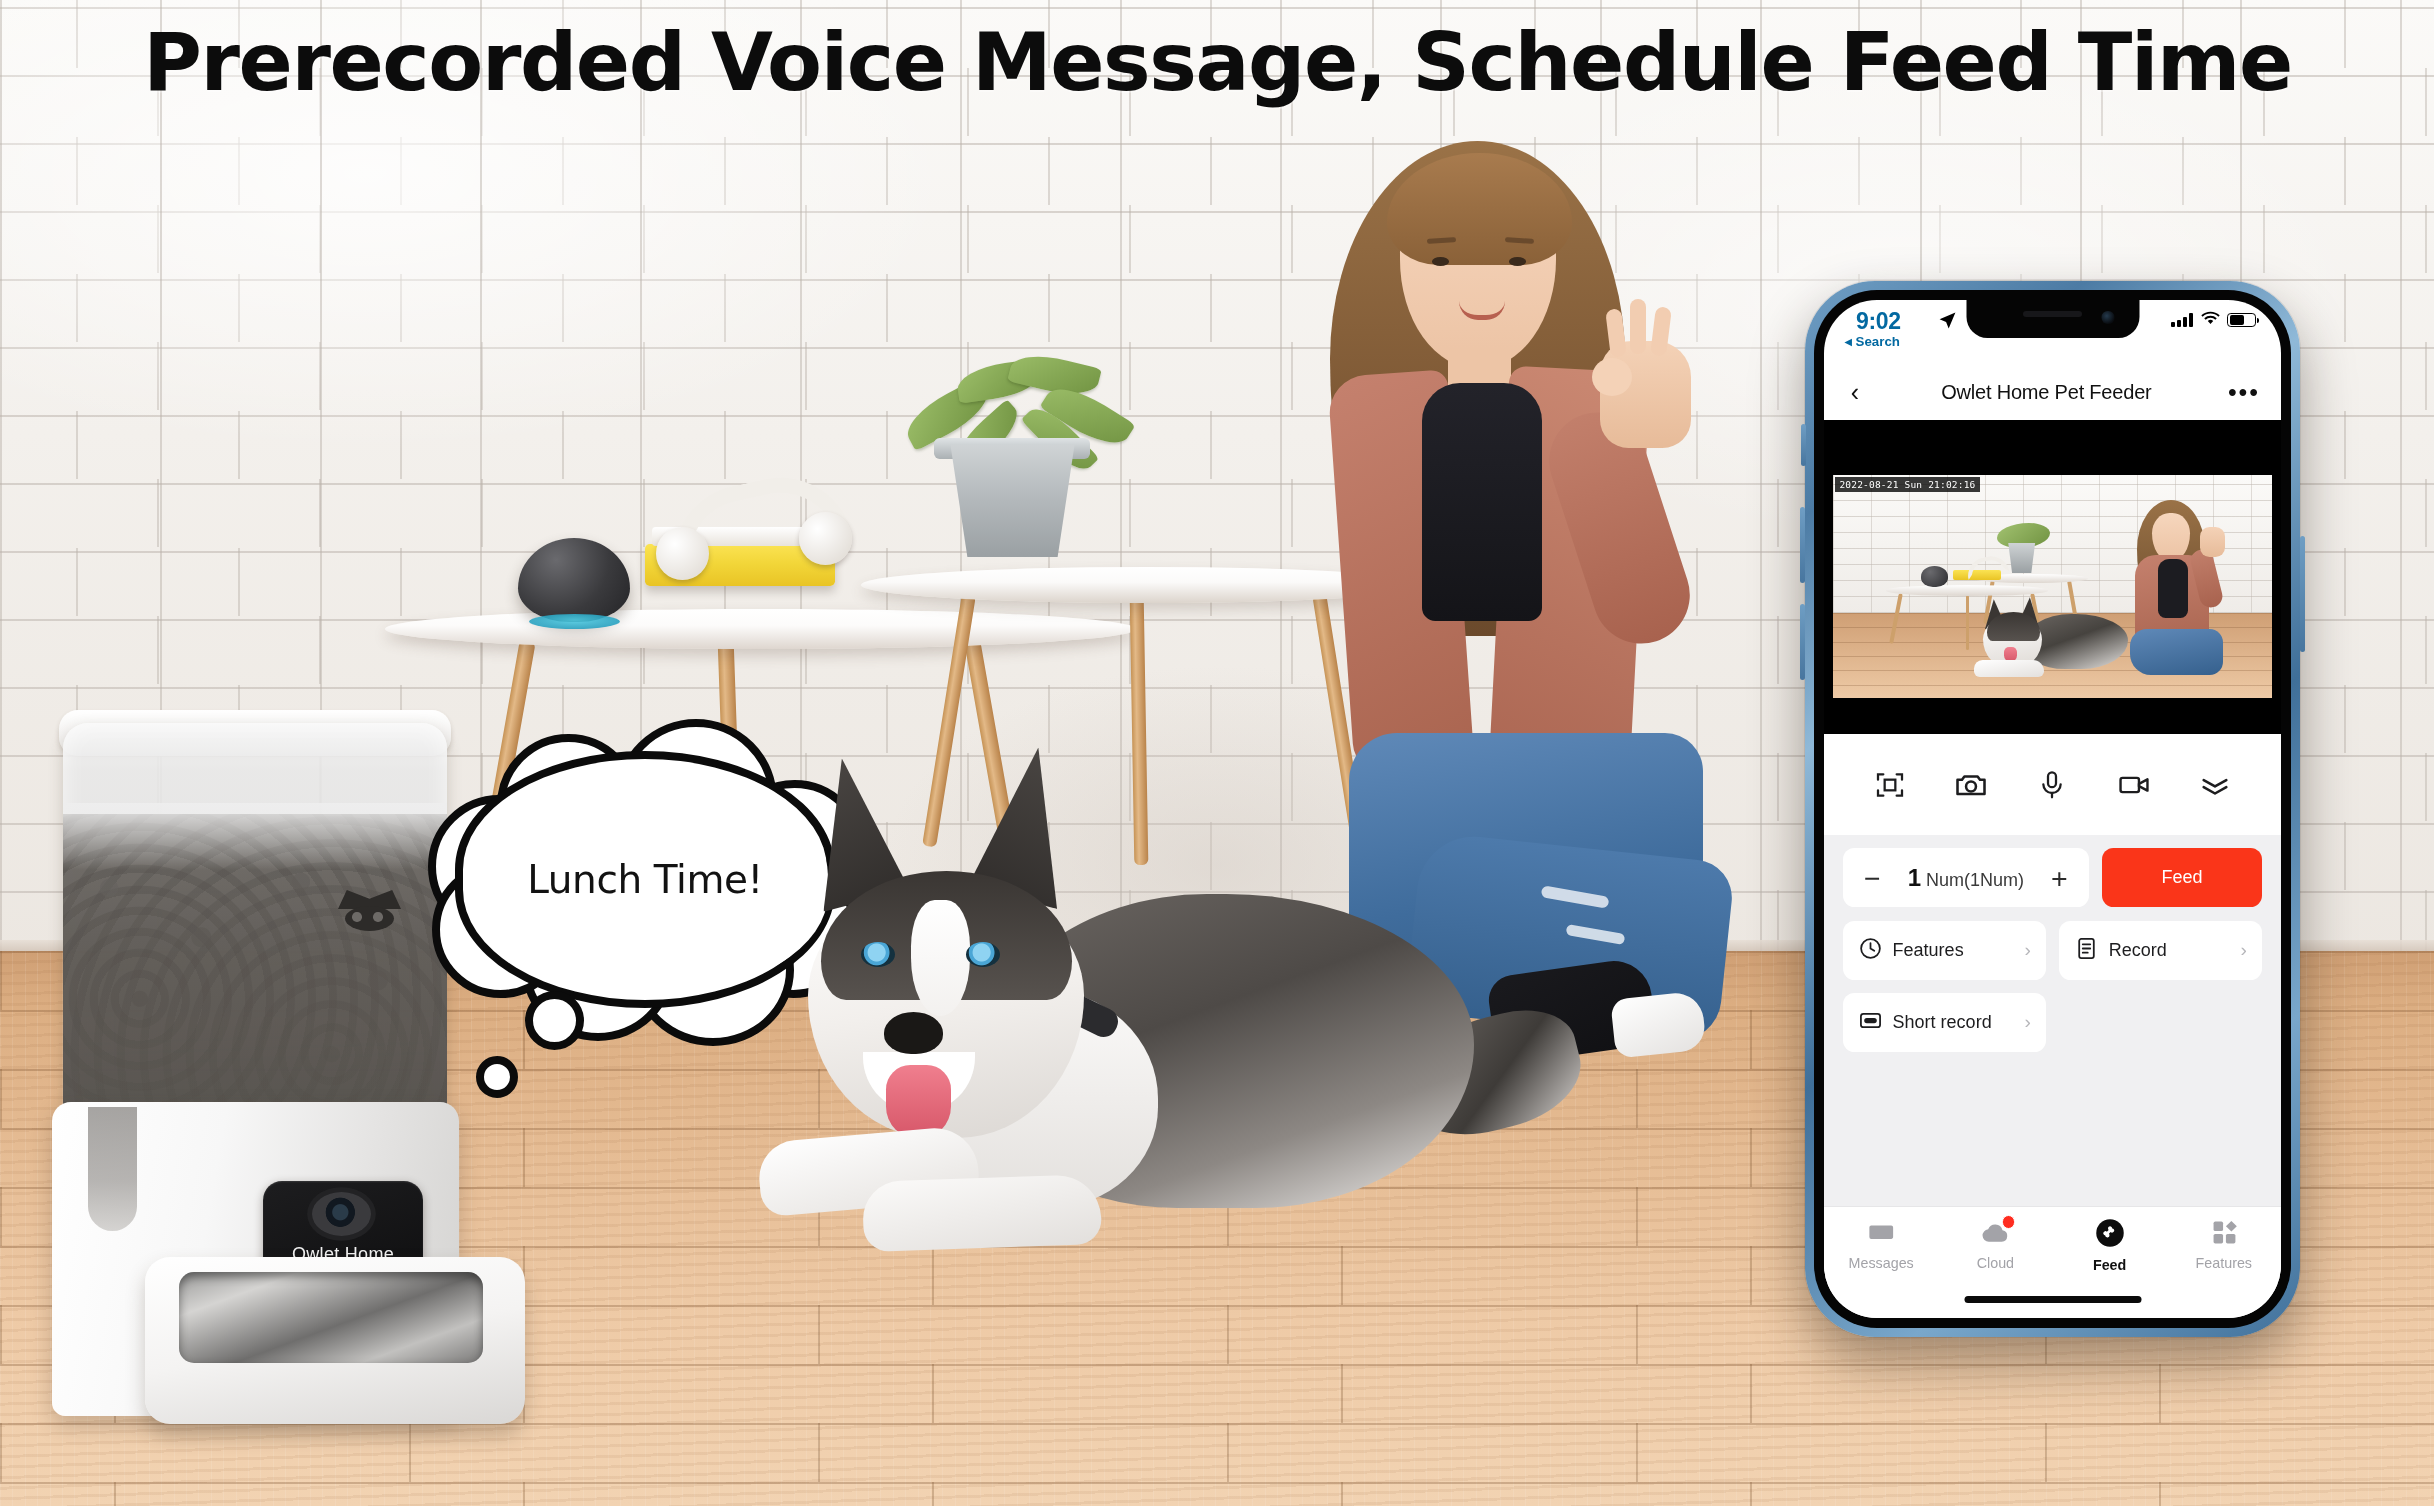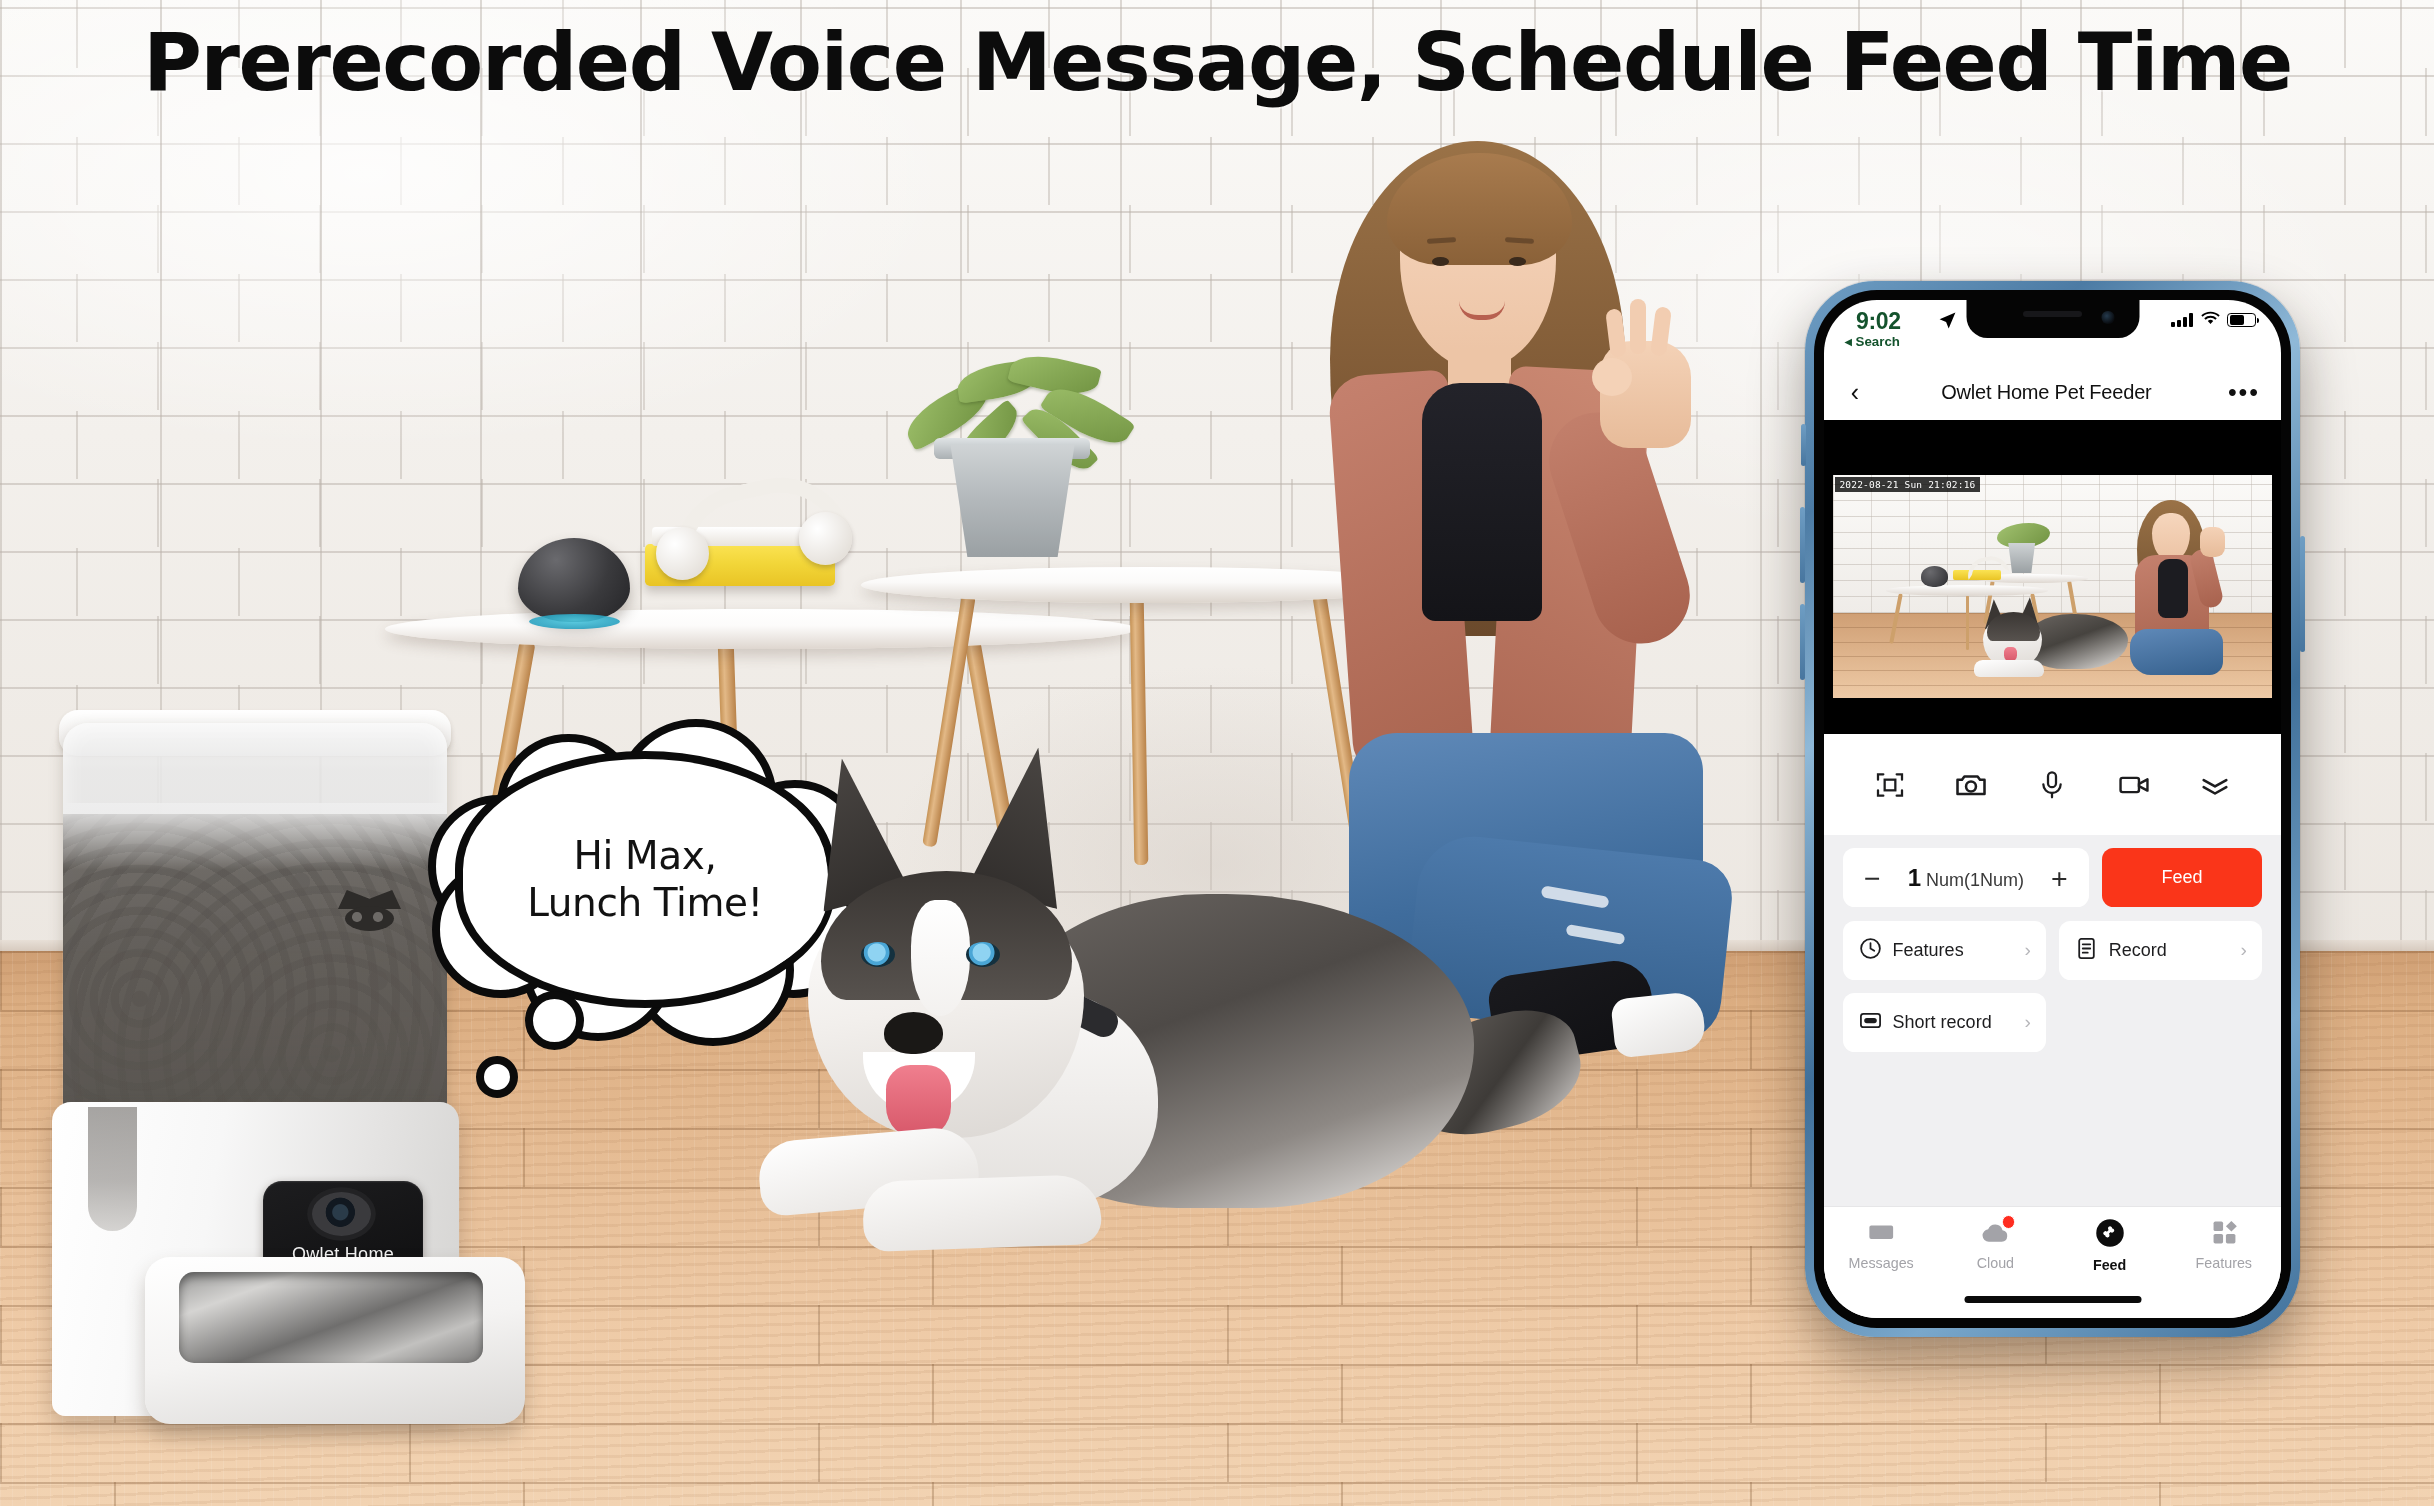--- a/index.html
+++ b/index.html
@@ -416,7 +416,7 @@
 
   .statusbar{
     position:absolute; left:0; right:0; top:0; height:65px; background:#fff; z-index:20;
-    color:#14532d;
+    color:#0369a1;
   }
   .sb-time{ position:absolute; left:32px; top:7.6px; font-size:23px; font-weight:700; letter-spacing:-0.4px; font-family:"Liberation Sans",sans-serif;}
   .sb-loc{ position:absolute; left:114px; top:11.4px; }

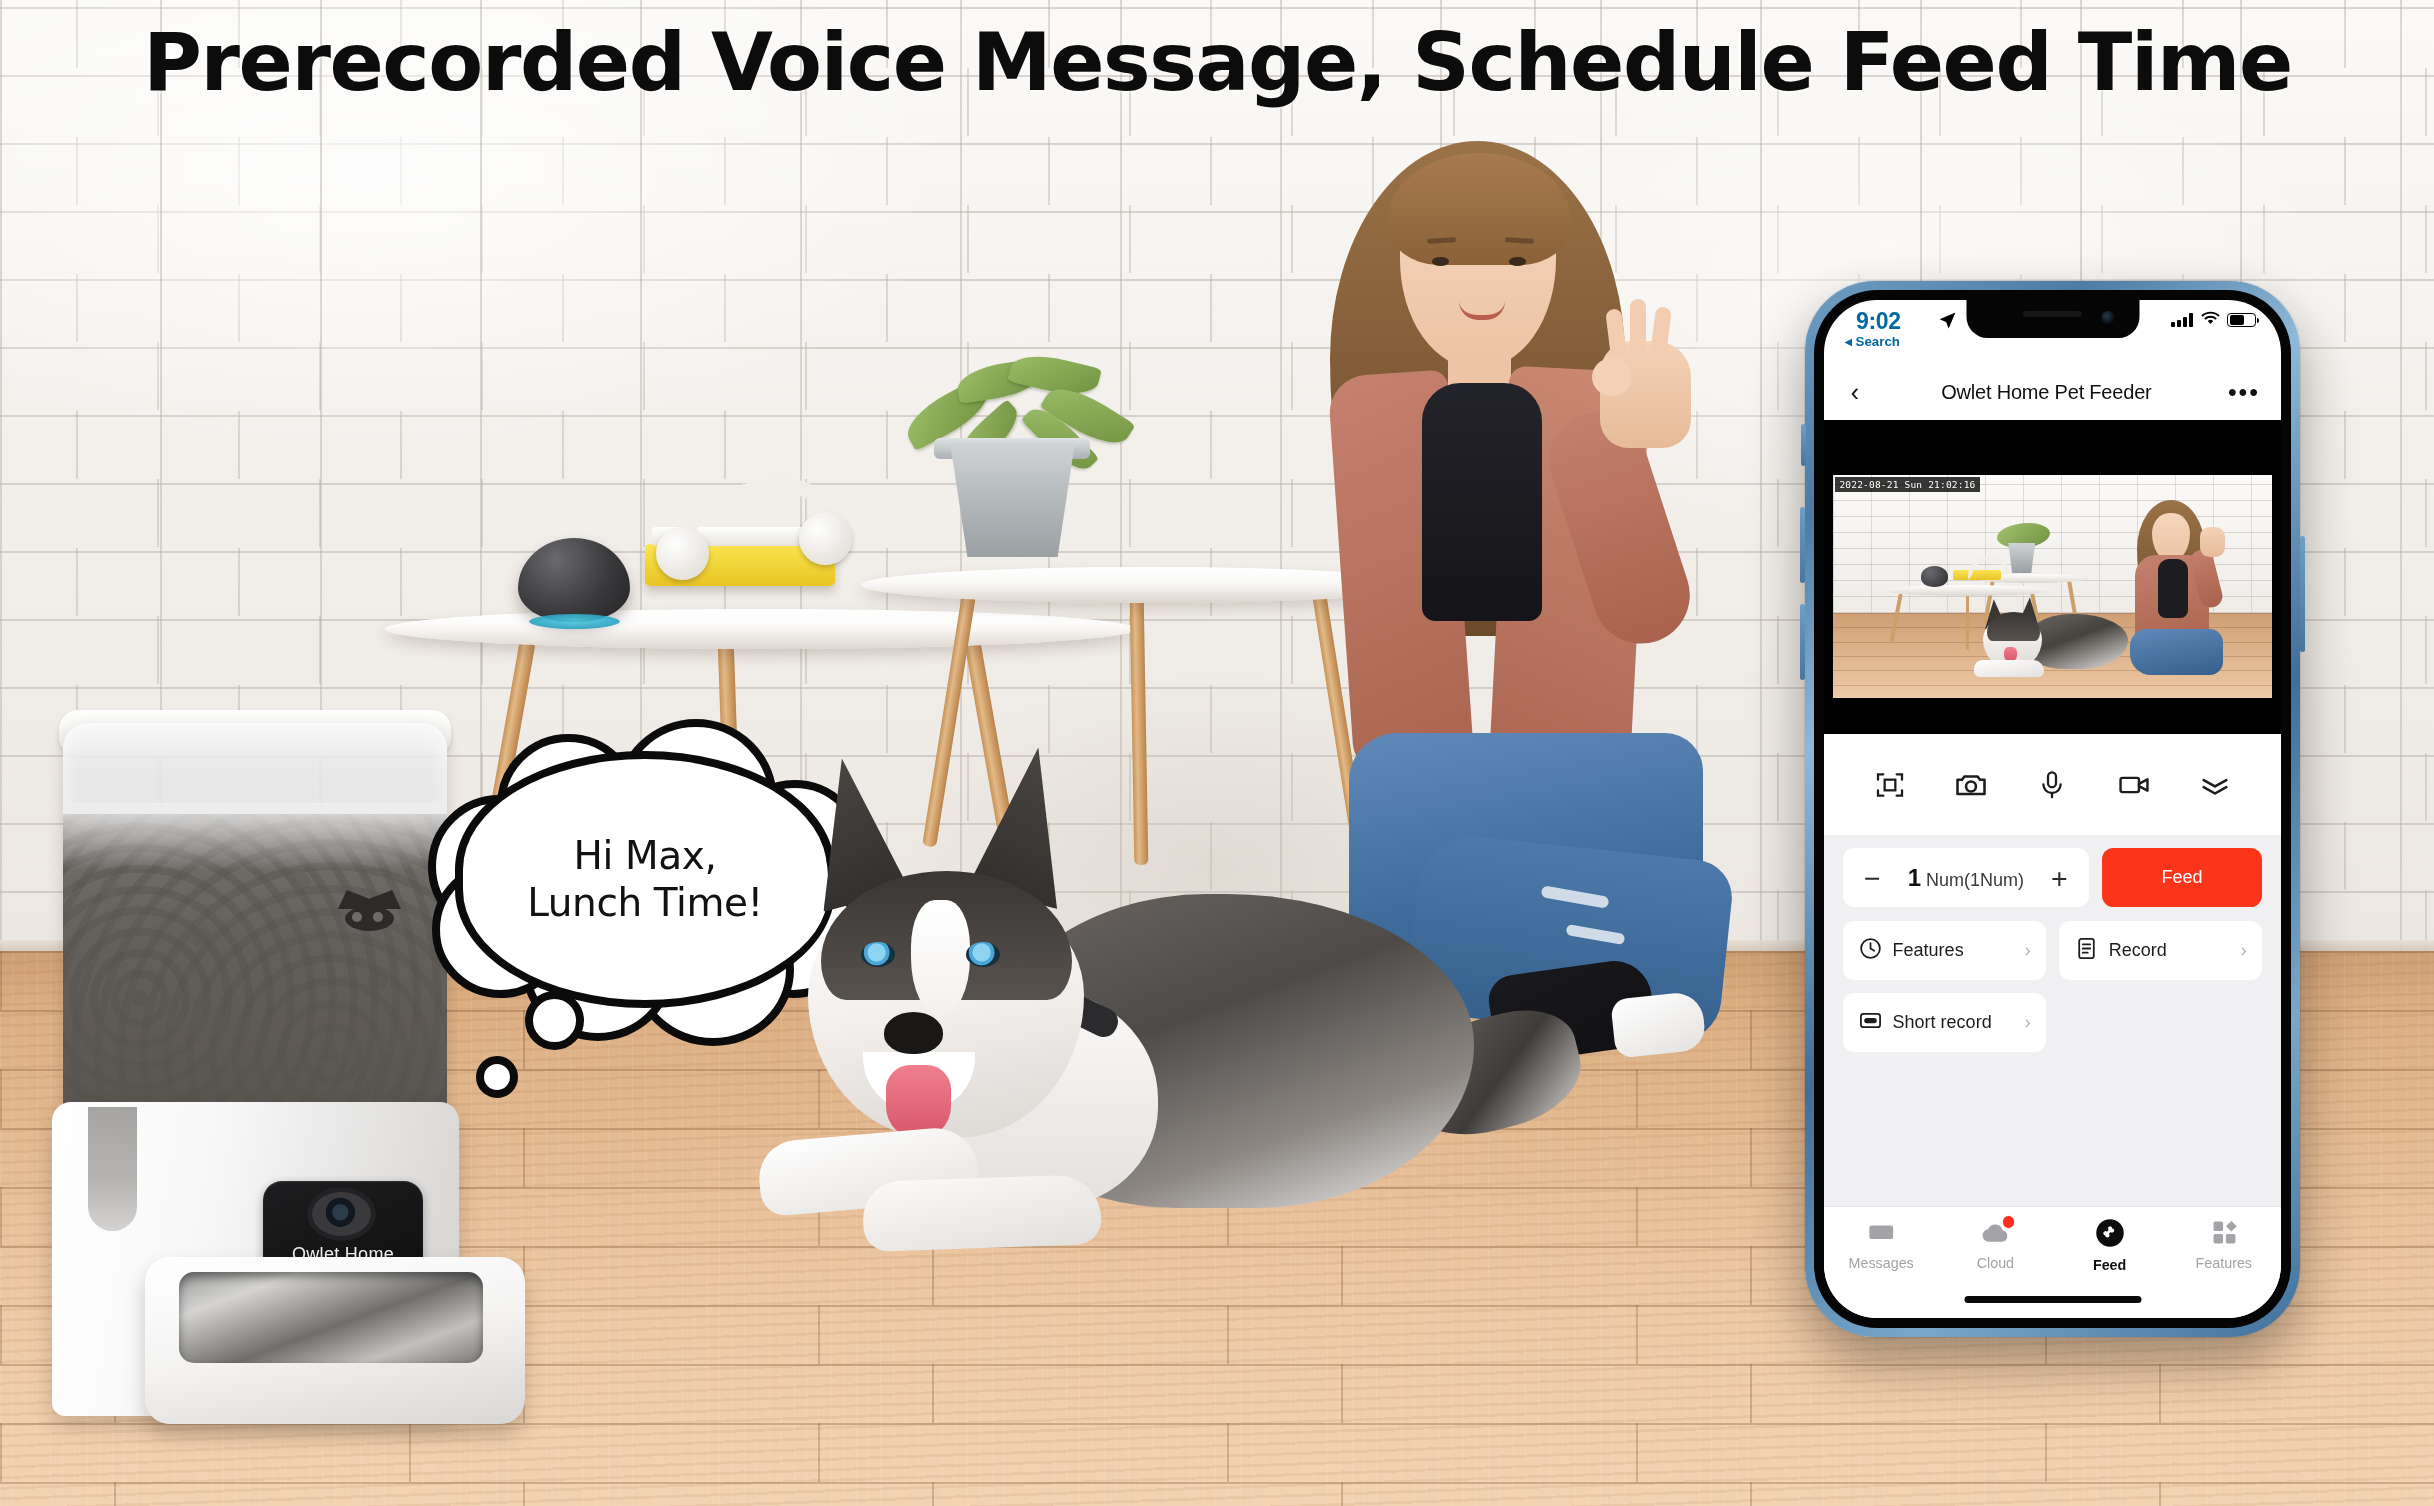--- a/index.html
+++ b/index.html
@@ -742,7 +742,6 @@
     <div class="cloud"></div>
     <div class="mask" style="left:9.5px;top:25px;width:363px;height:217px;border-radius:46%;"></div>
     <div class="txt">
-      <div>Hi Max,</div>
       <div>Lunch Time!</div>
     </div>
   </div>

